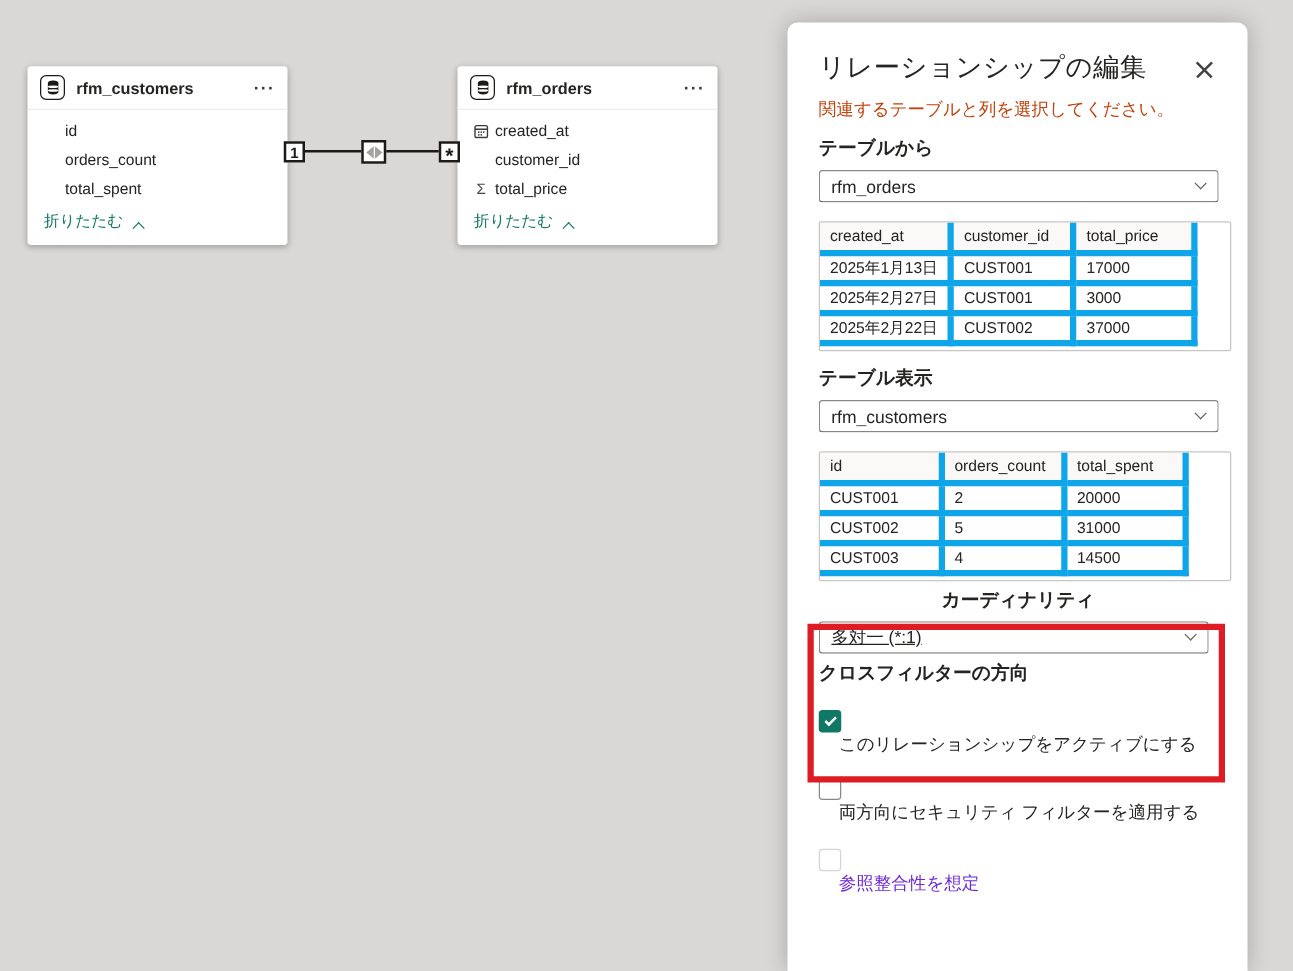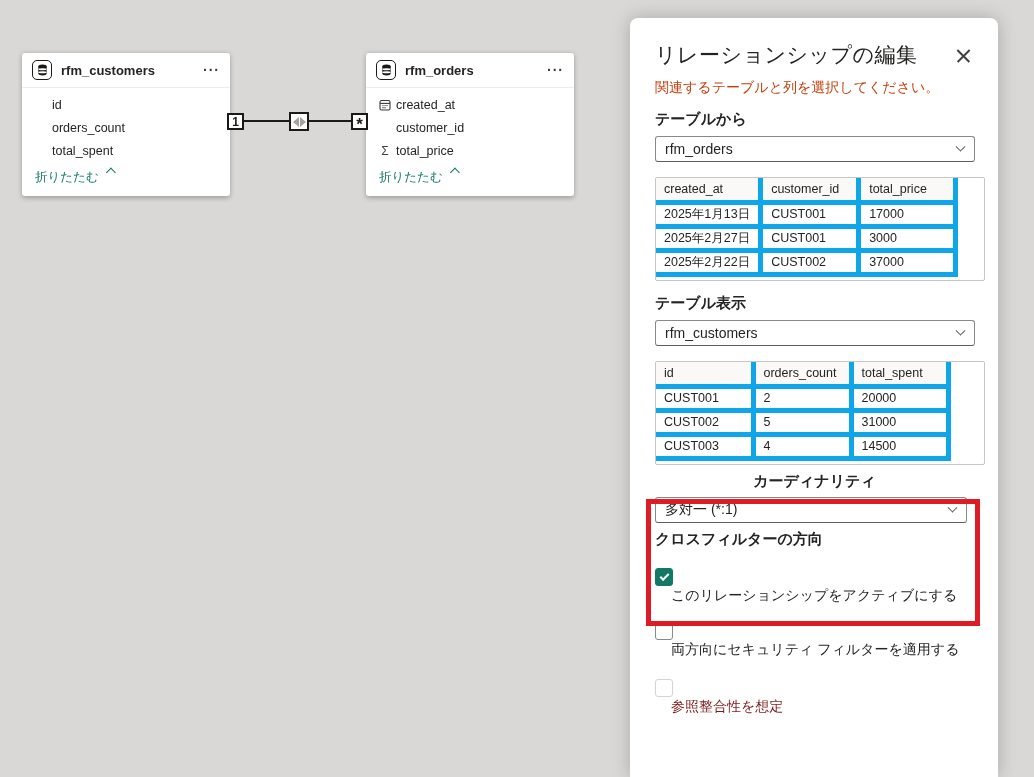--- a/index.html
+++ b/index.html
@@ -35,7 +35,7 @@
     color:#444; font-size:12px; line-height:14px; }
   .field-label { font-size:12.5px; margin-left:4px; color:#252423; }
   .collapse-link {
-    display:flex; align-items:flex-start; gap:7px; padding:7px 0 10px 13px;
+    display:flex; align-items:flex-end; gap:7px; padding:7px 0 10px 13px;
     color:#117865; font-size:12.5px; cursor:pointer;
   }
   .chev-up {

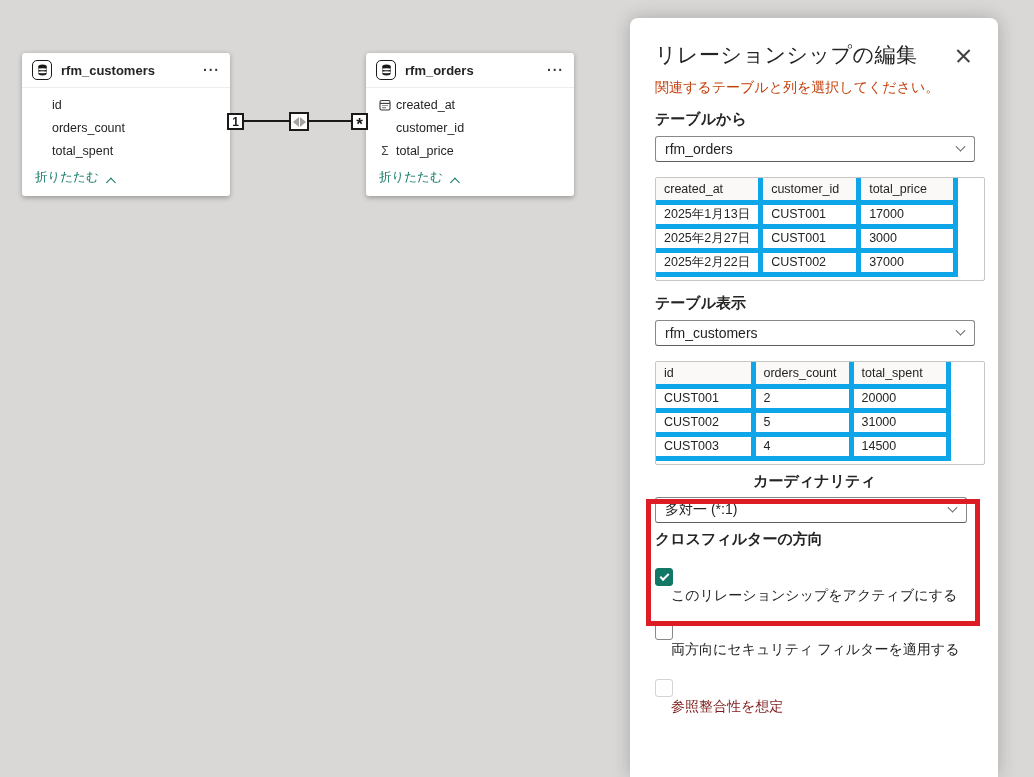--- a/index.html
+++ b/index.html
@@ -304,7 +304,7 @@
   </div>
 
   <div class="sec-label mt18">カーディナリティ</div>
-  <div class="dropdown mt6" style="margin-top:6px; width:312px;">
+  <div class="dropdown mt6" style="margin-top:6px; width:312px;text-decoration:underline;">
     <span class="dd-value">多対一 (*:1)</span>
     <span class="chev-down"></span>
   </div>

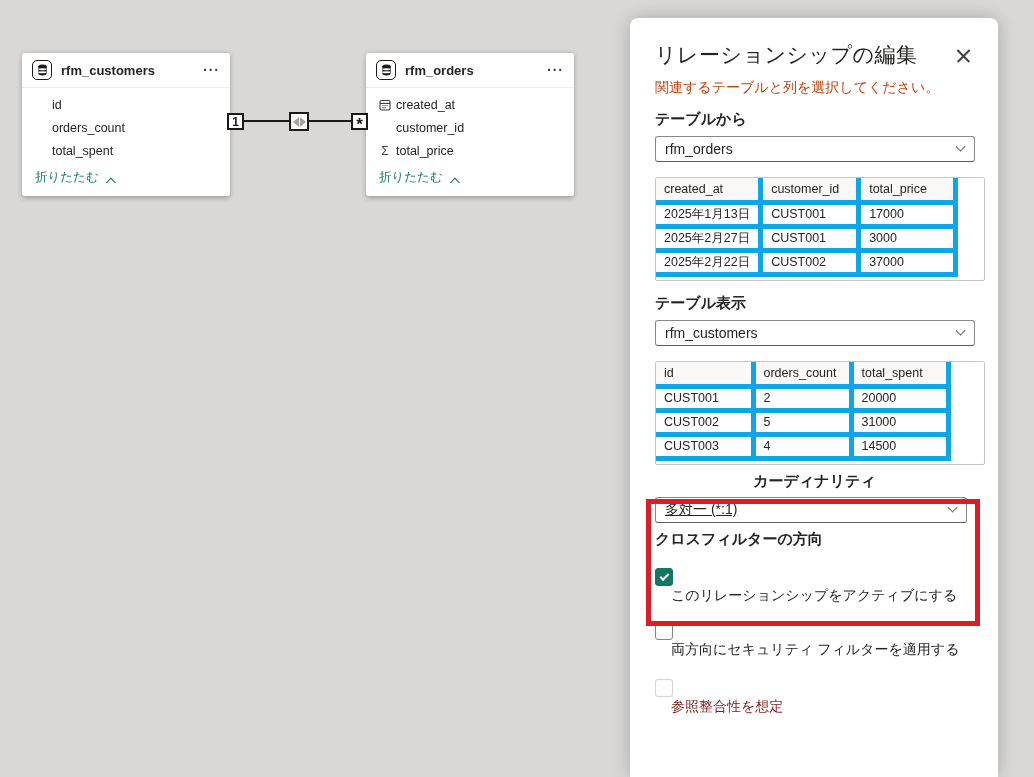--- a/index.html
+++ b/index.html
@@ -124,7 +124,7 @@
   .checkbox-label { font-size:14px; line-height:19px; margin-left:16px; width:292px; color:#252423; }
   .checkbox-row.disabled { cursor:default; }
   .checkbox-row.disabled .checkbox { border-color:#d6d4d2; }
-  .checkbox-row.disabled .checkbox-label { color:#7f1d1d; }
+  .checkbox-row.disabled .checkbox-label { color:#6d28d9; }
 
   svg { display:block; }
 </style>

